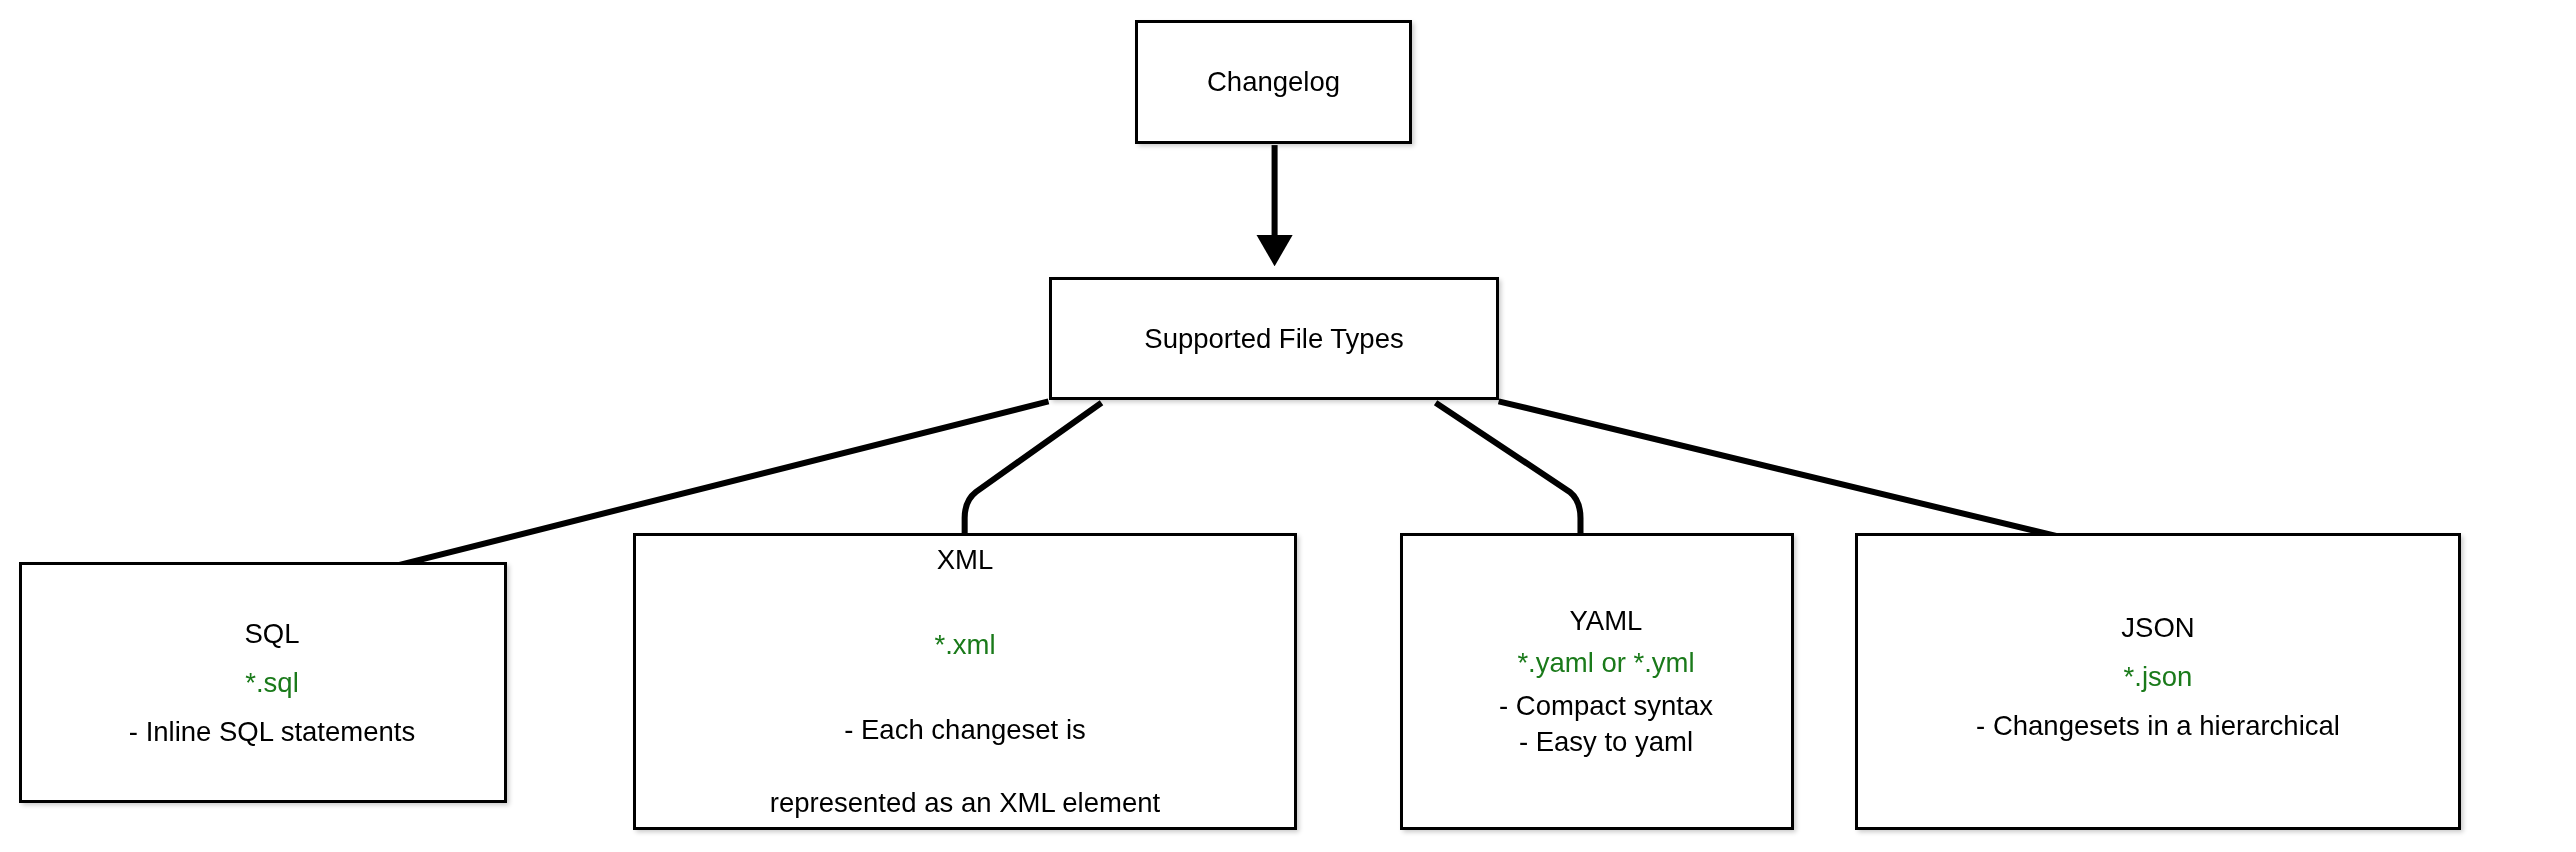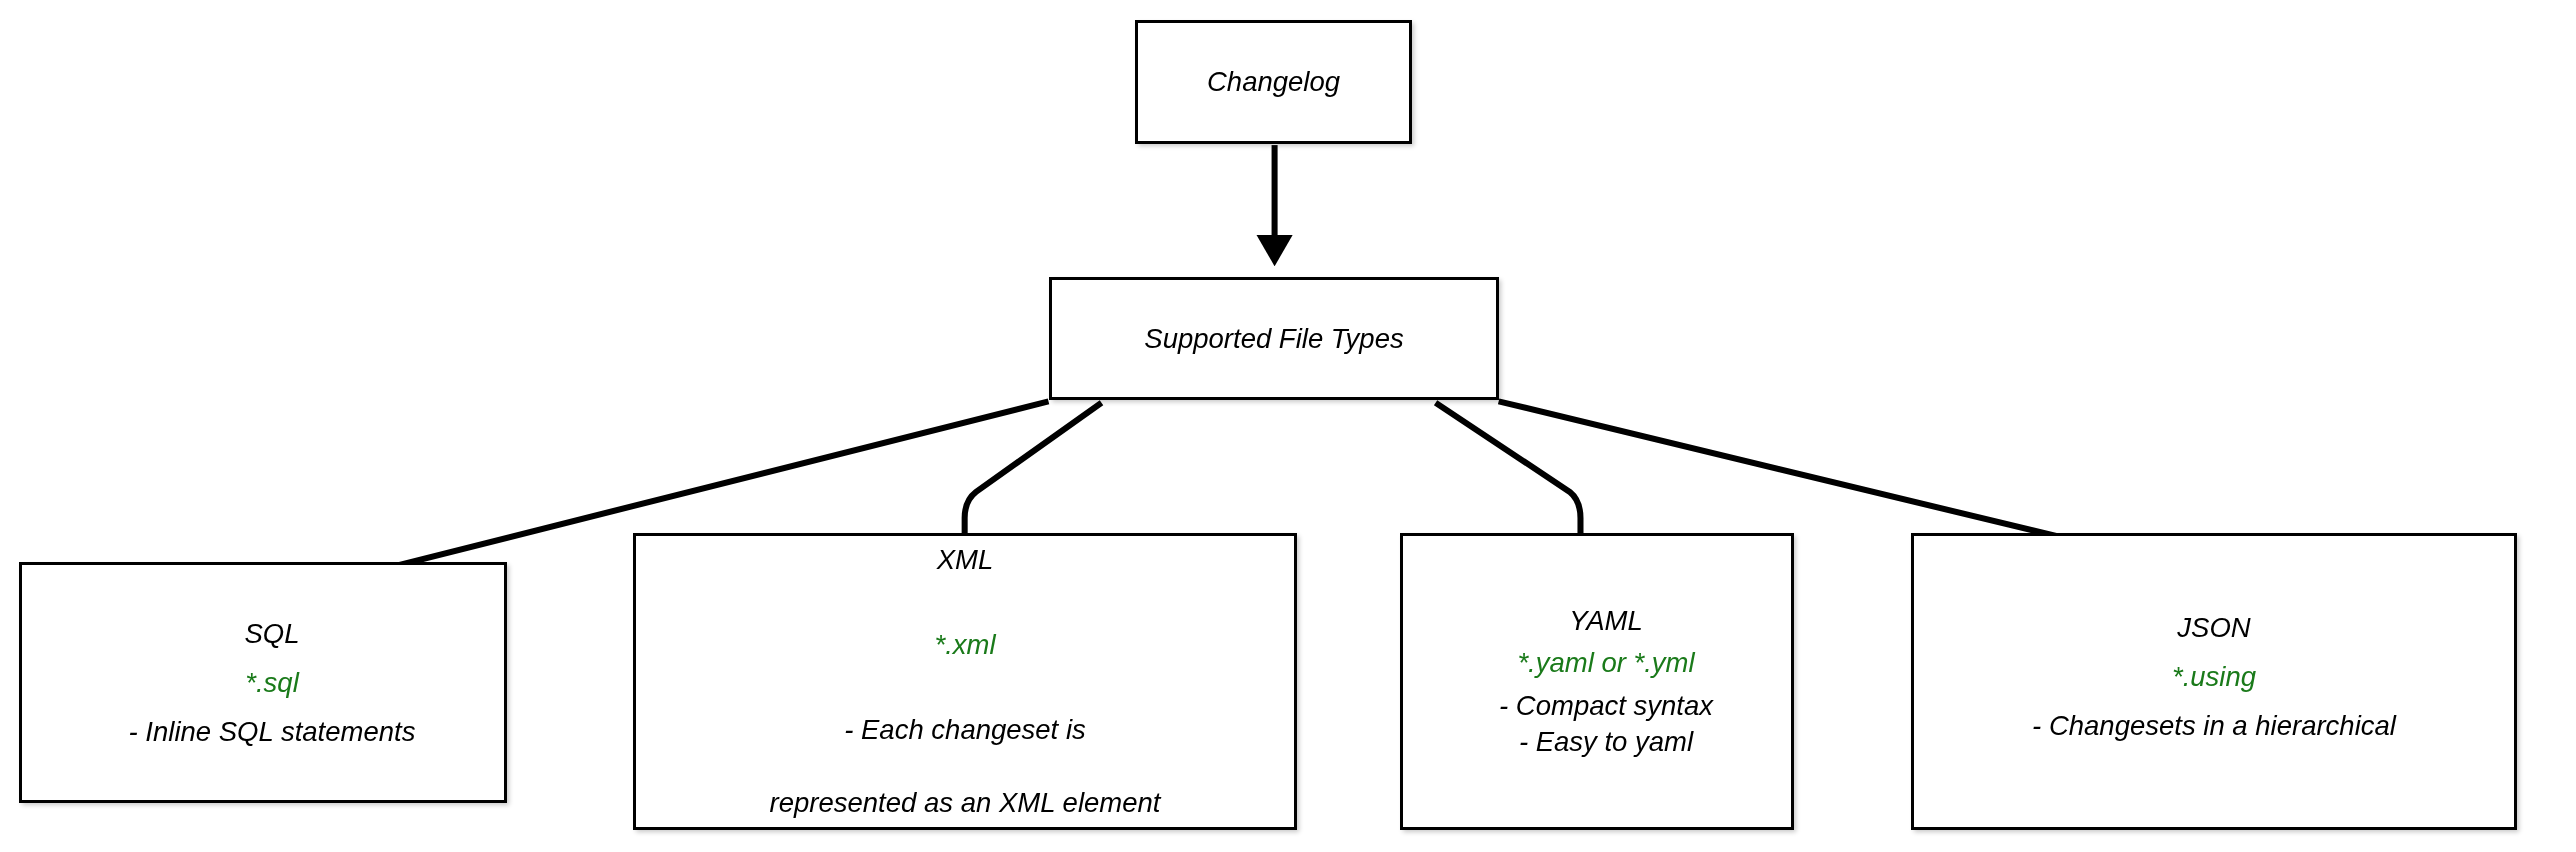--- a/index.html
+++ b/index.html
@@ -19,7 +19,6 @@
     height: 853px;
     background: #ffffff;
     overflow: hidden;
-    font-style: italic;
   }
 
   

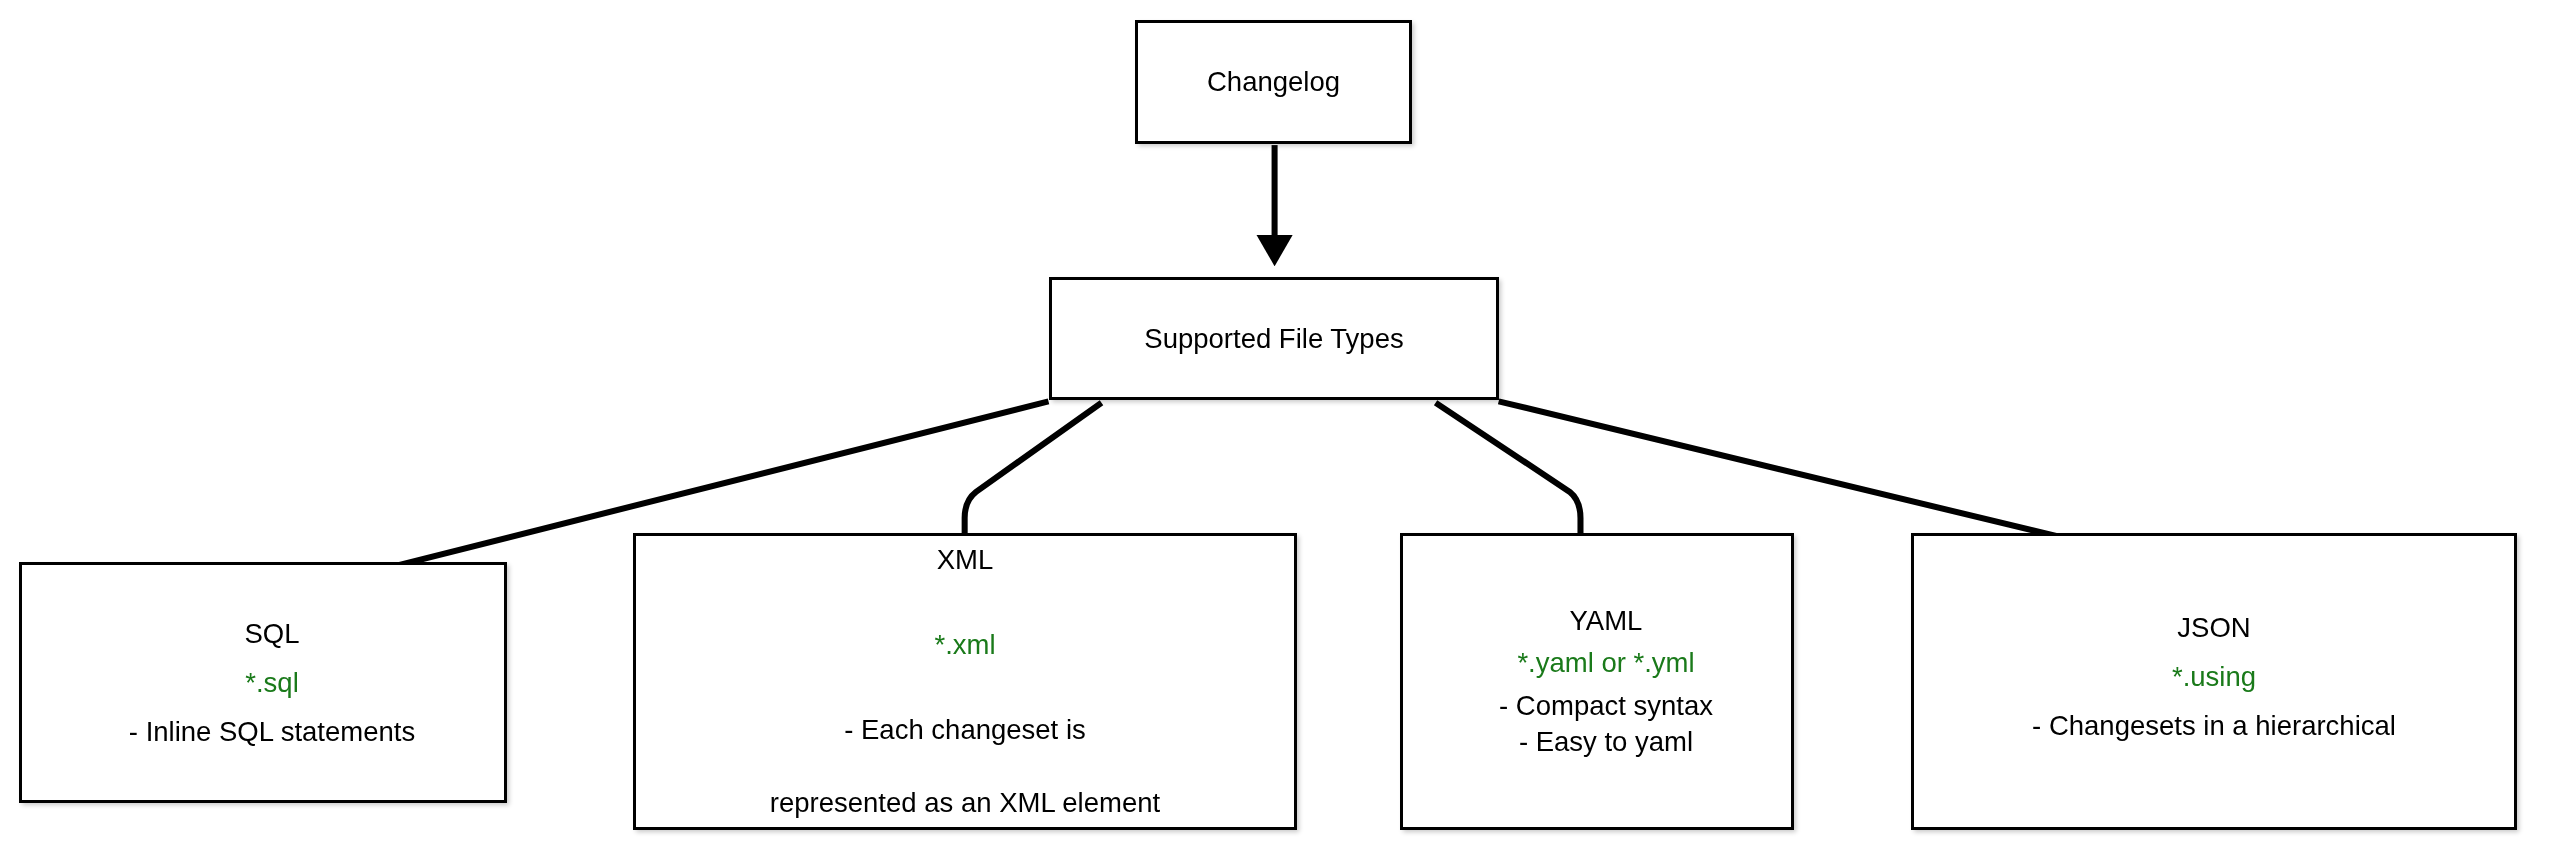--- a/index.html
+++ b/index.html
@@ -112,7 +112,7 @@
   }
 
   #node-json {
-    left: 1911px;
+    left: 1855px;
     top: 533px;
     width: 606px;
     height: 297px;

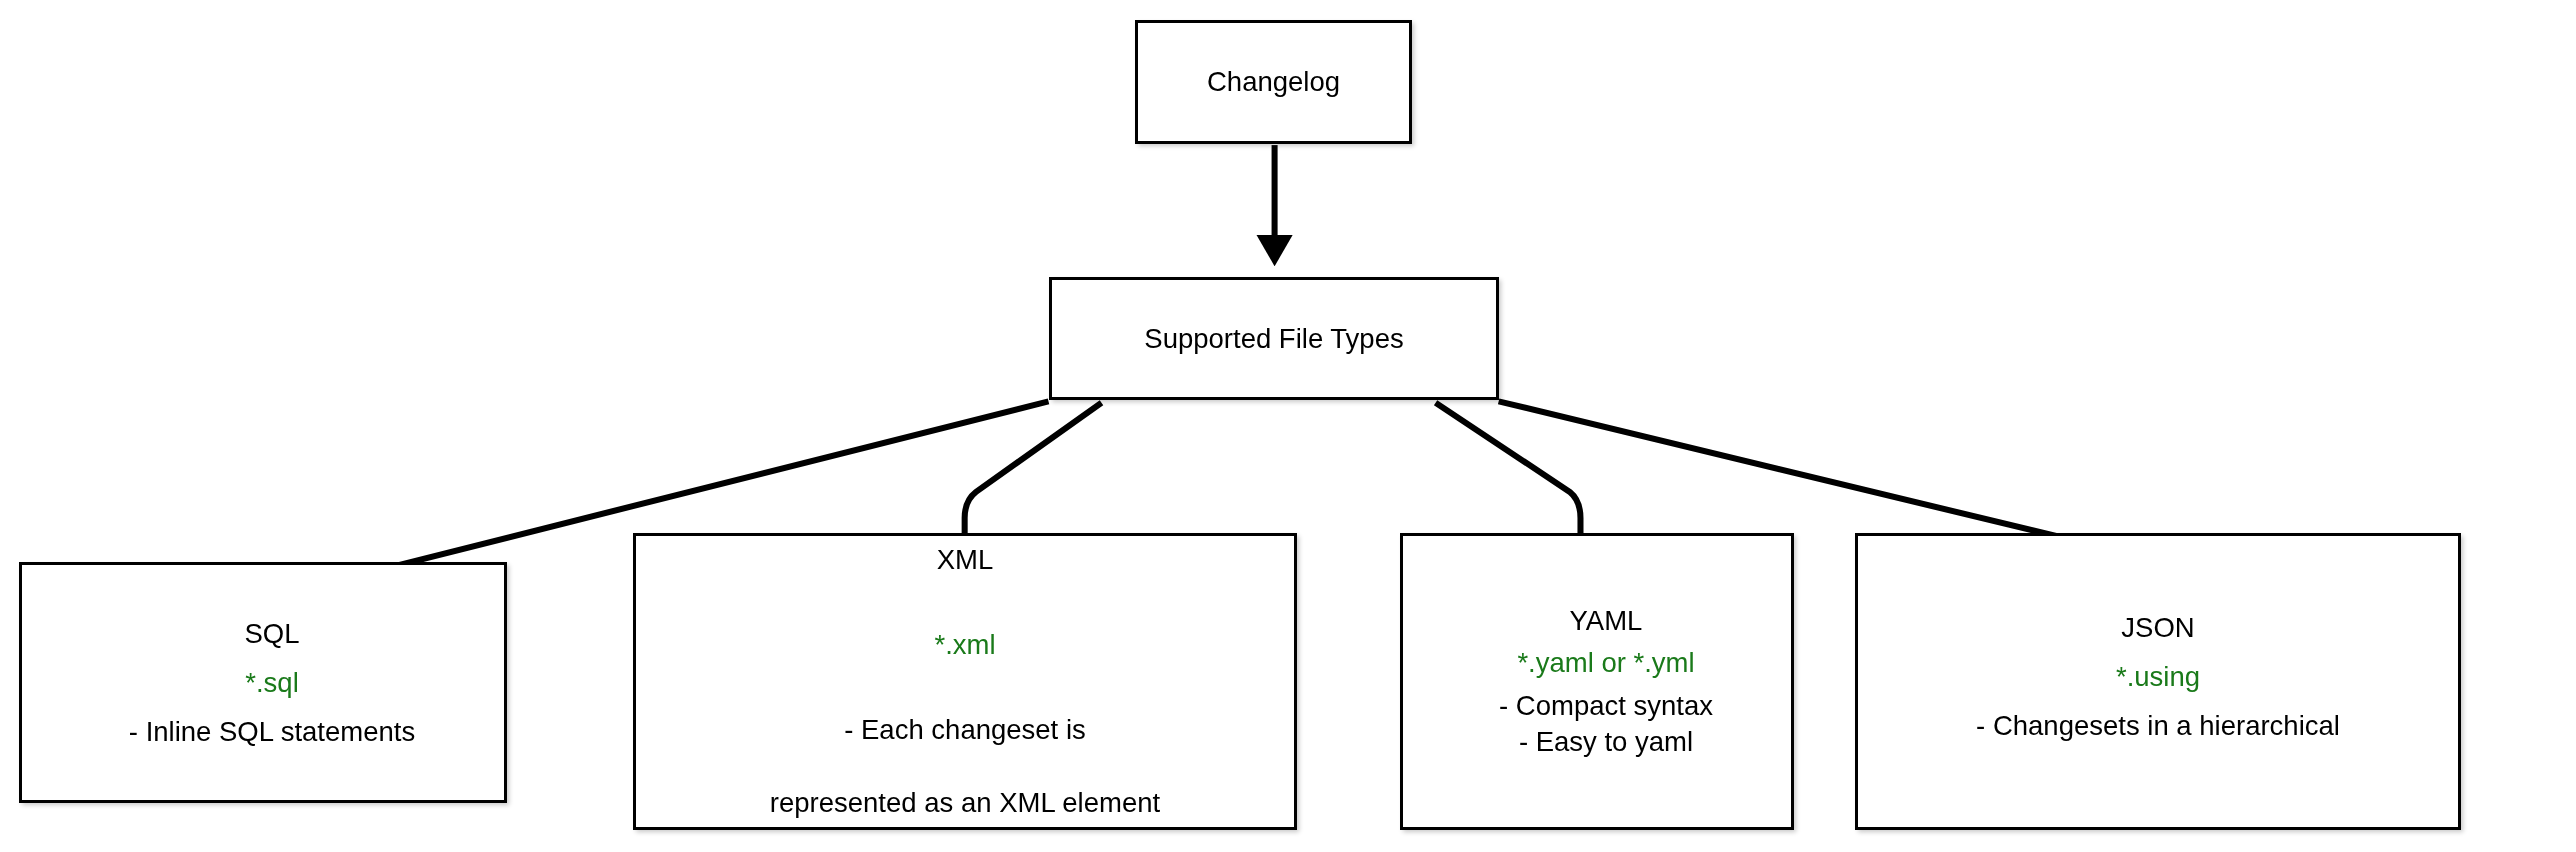--- a/index.html
+++ b/index.html
@@ -184,7 +184,7 @@
   <div class="node" id="node-json">
     <span class="node-line node-title">JSON</span>
     <span class="gap-sm"></span>
-    <span class="node-line node-ext">*.using</span>
+    <span class="node-line node-ext">*.json</span>
     <span class="gap-sm"></span>
     <span class="node-line node-desc">- Changesets in a hierarchical</span>
     <span class="gap-tiny"></span>

